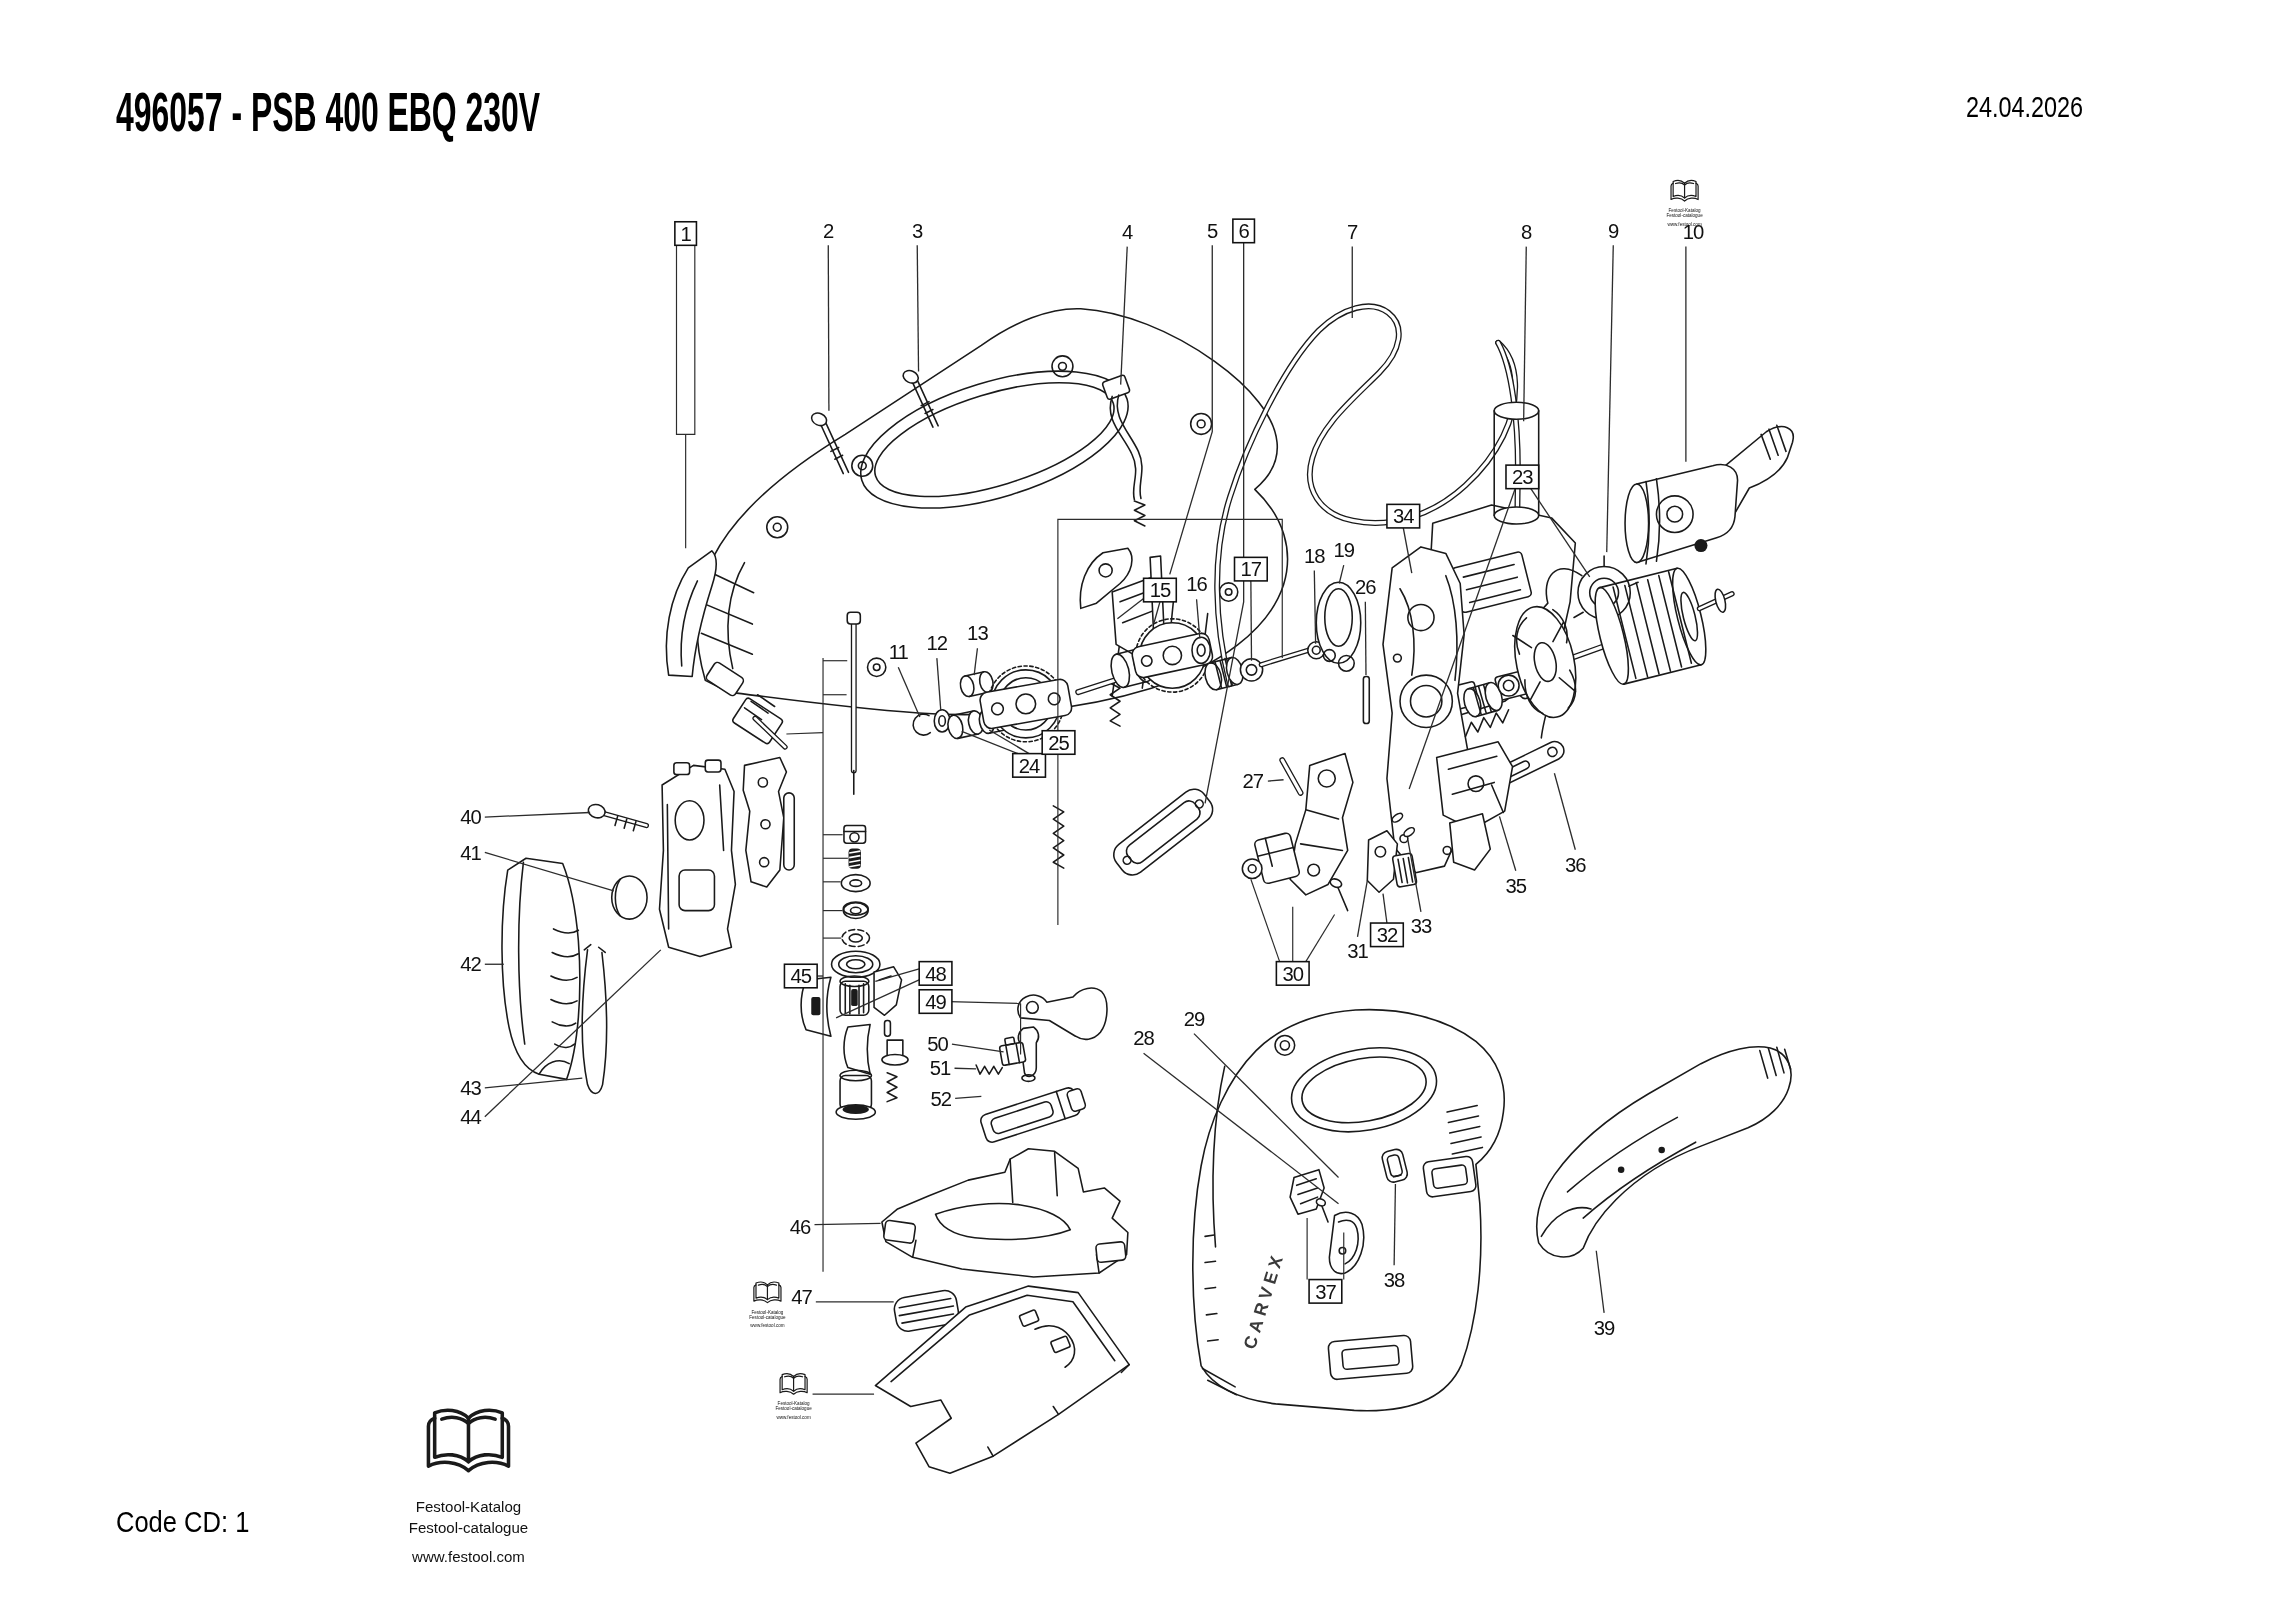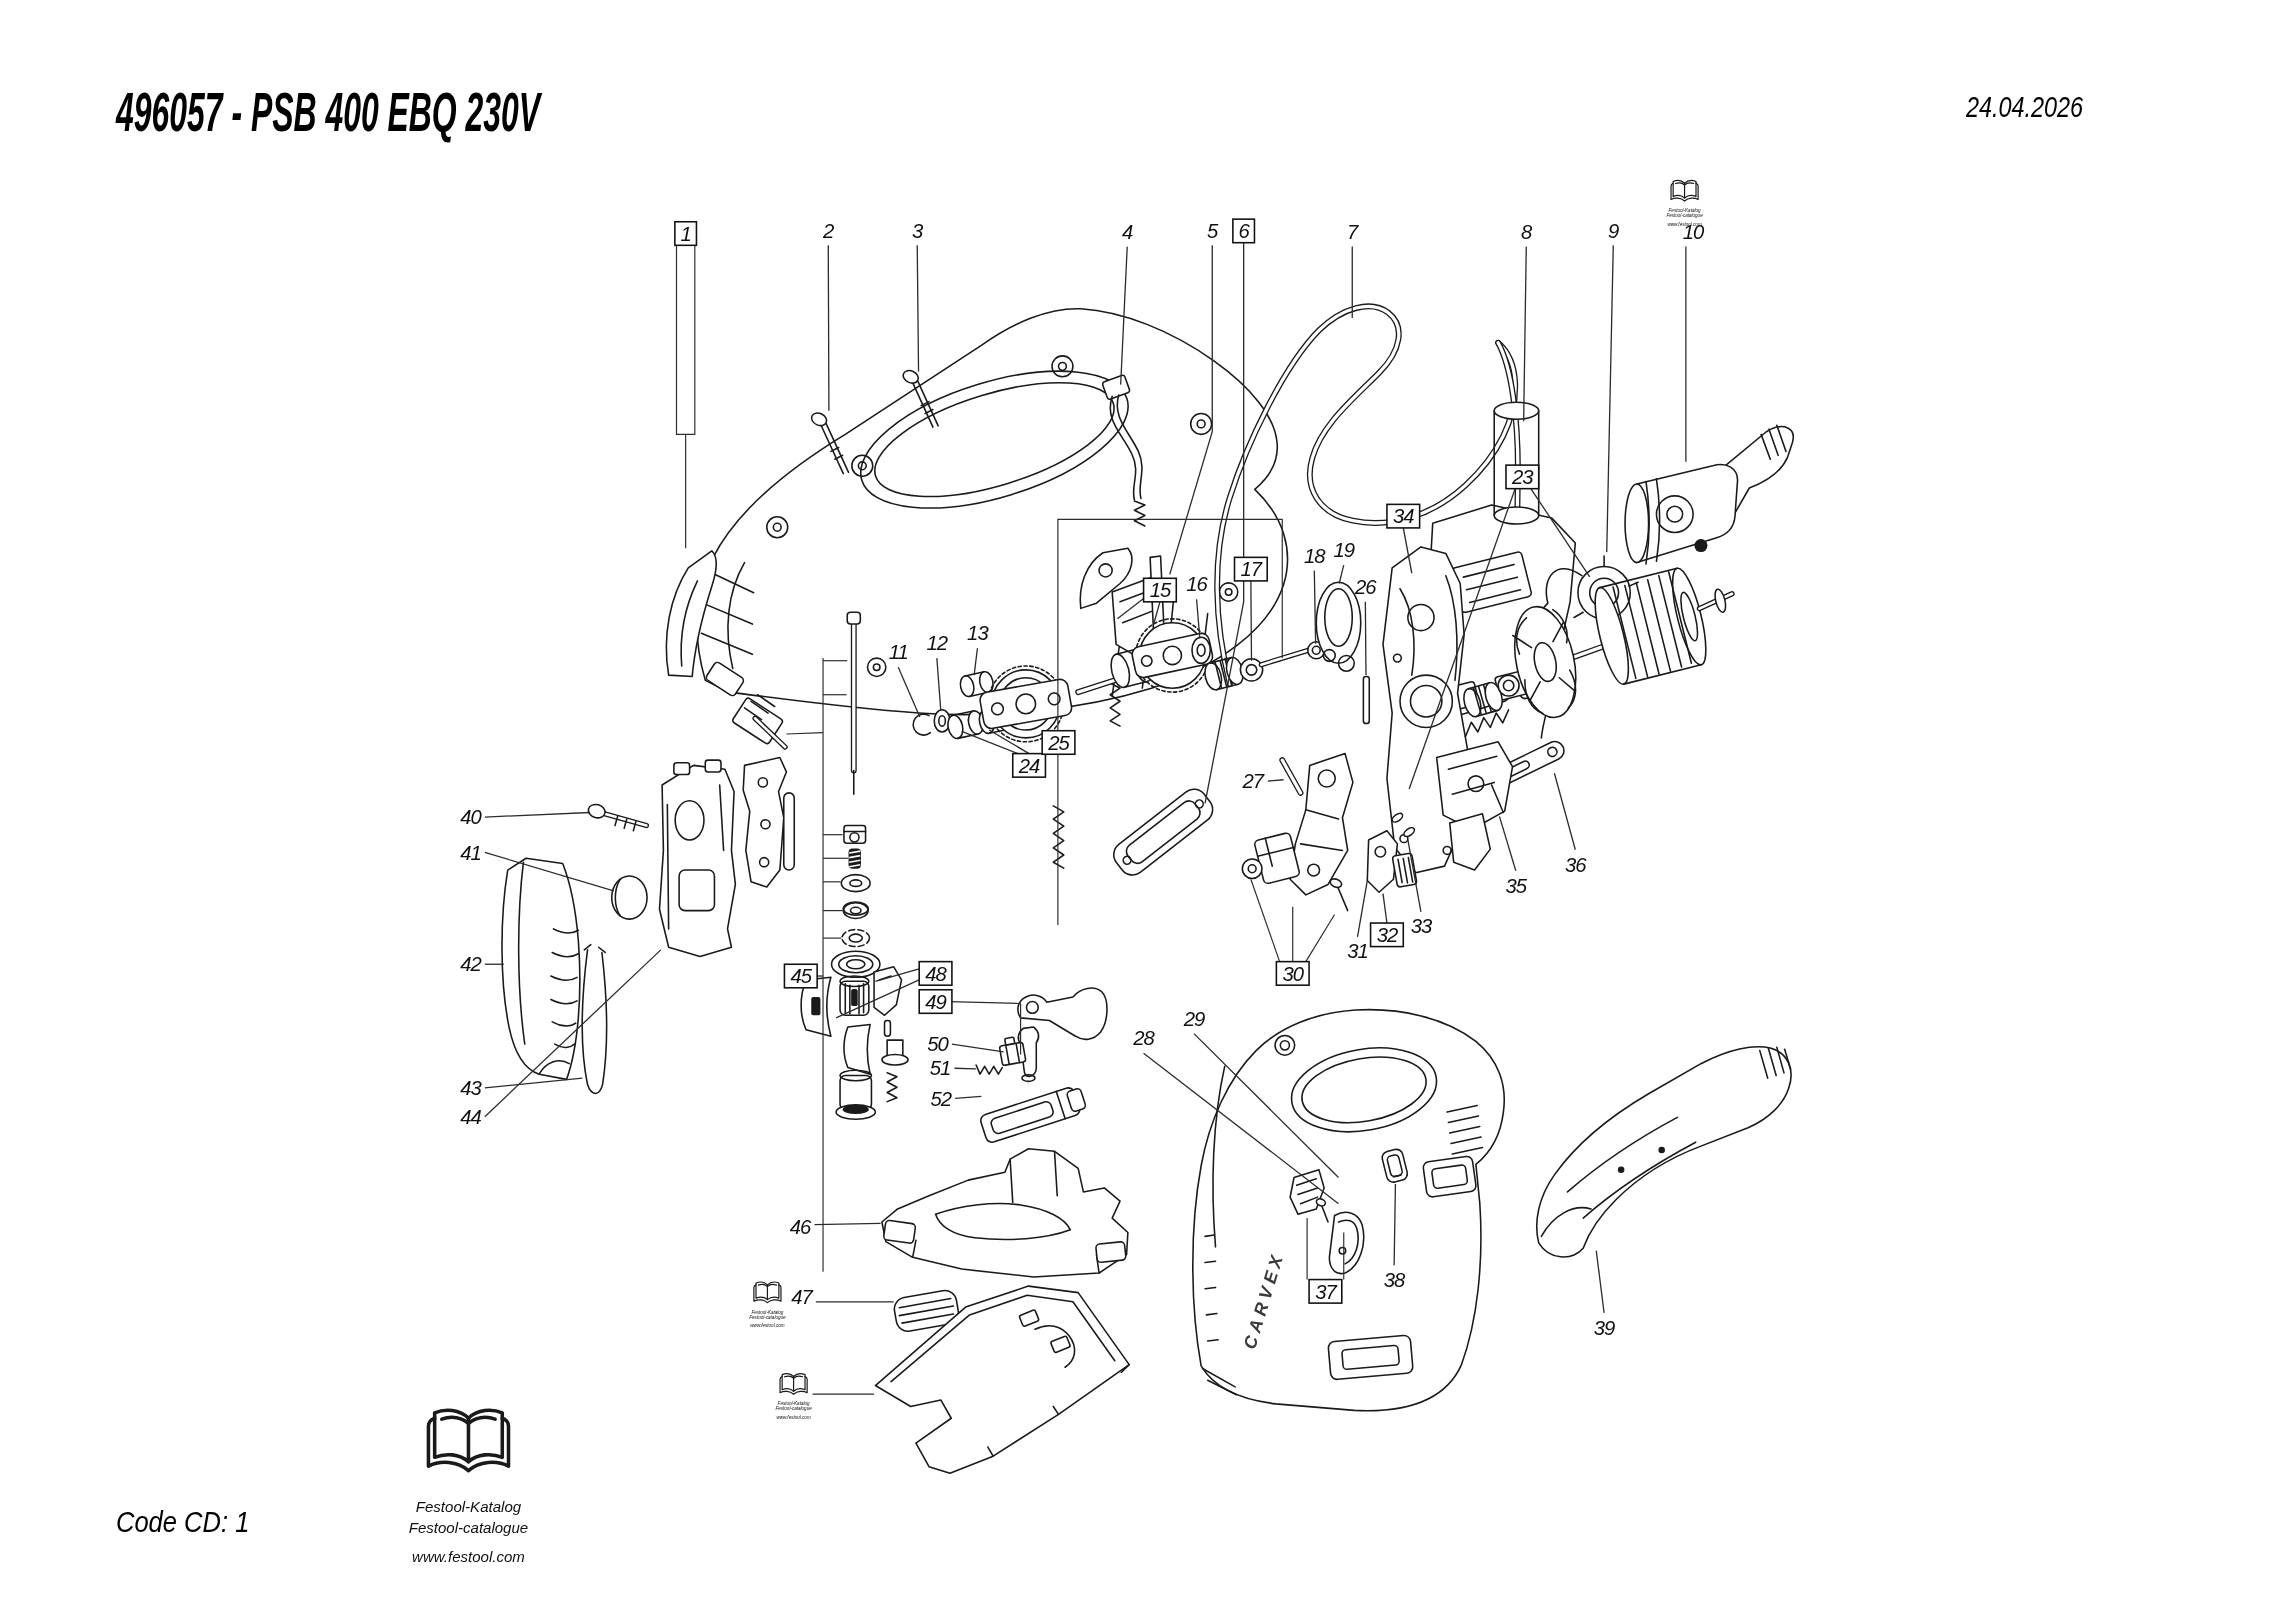--- a/index.html
+++ b/index.html
@@ -4,7 +4,7 @@
 <style>
   html,body{margin:0;padding:0;background:#fff;}
   .page{position:relative;width:2129px;height:1623px;background:#fff;overflow:hidden;
-        font-family:"Liberation Sans",sans-serif;color:#000;font-style:italic;}
+        font-family:"Liberation Sans",sans-serif;color:#000;}
   .title{position:absolute;left:116px;top:79px;font-weight:bold;font-size:56px;
          transform:scaleX(0.57);transform-origin:left top;white-space:nowrap;}
   .date{position:absolute;left:1966px;top:90px;font-size:30px;

